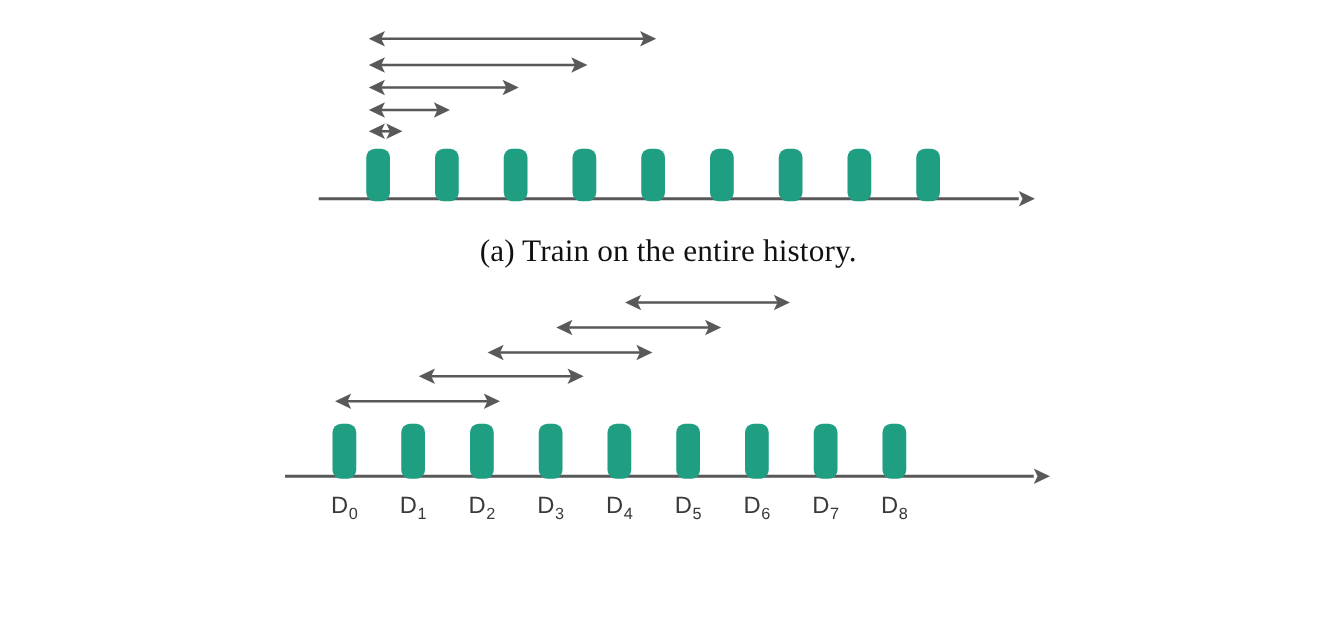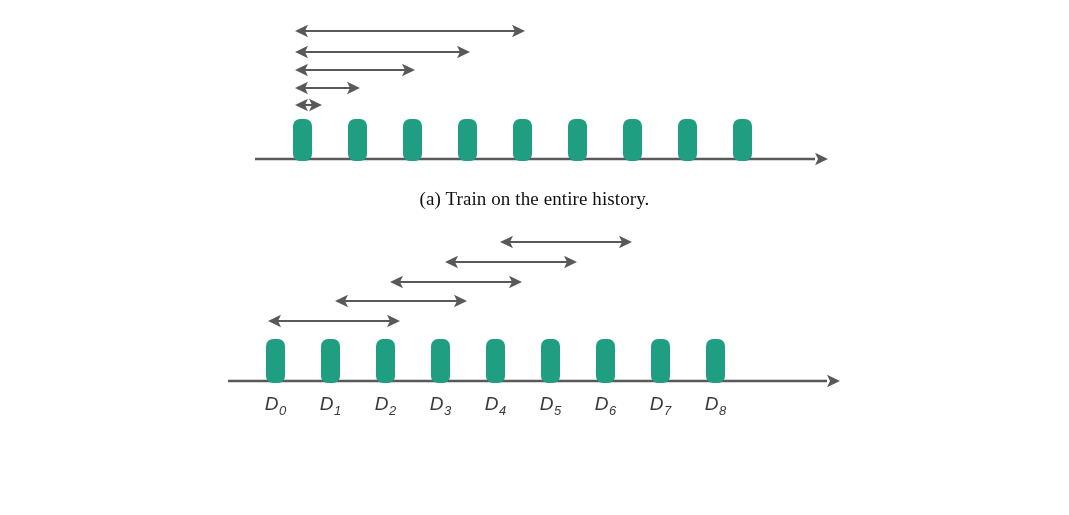--- a/index.html
+++ b/index.html
@@ -38,7 +38,7 @@
     width: 1069px;
     text-align: center;
     font-family: "Liberation Serif", serif;
-    font-size: 19px;
+    font-size: 25px;
     color: #111111;
     letter-spacing: 0.1px;
   }

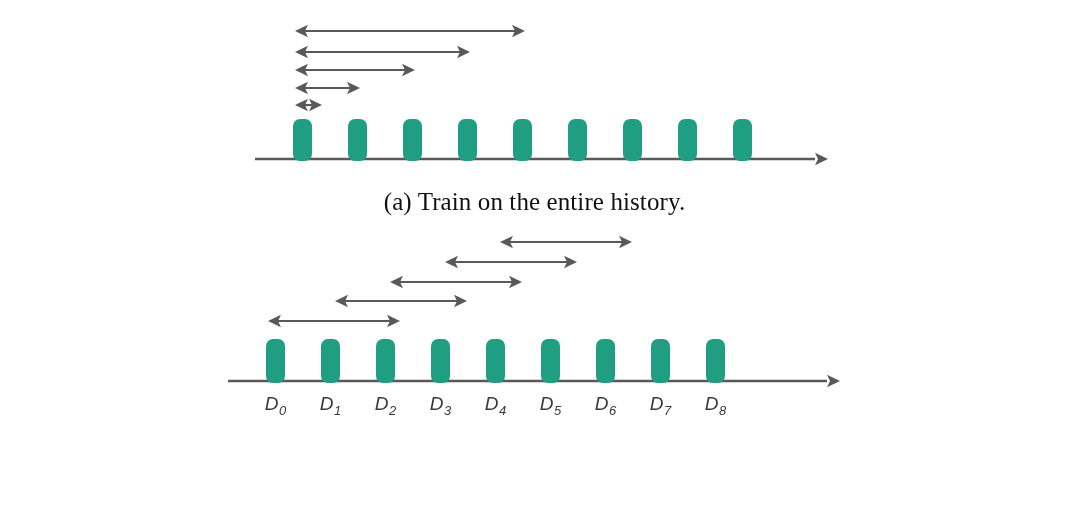--- a/index.html
+++ b/index.html
@@ -26,7 +26,7 @@
     width: 1069px;
   }
   #panel-a { top: 0; height: 225px; }
-  #panel-b { top: 225px; height: 290px; font-style: italic; }
+  #panel-b { top: 225px; height: 290px; }
   .panel-svg {
     position: absolute;
     left: 0; top: 0;

